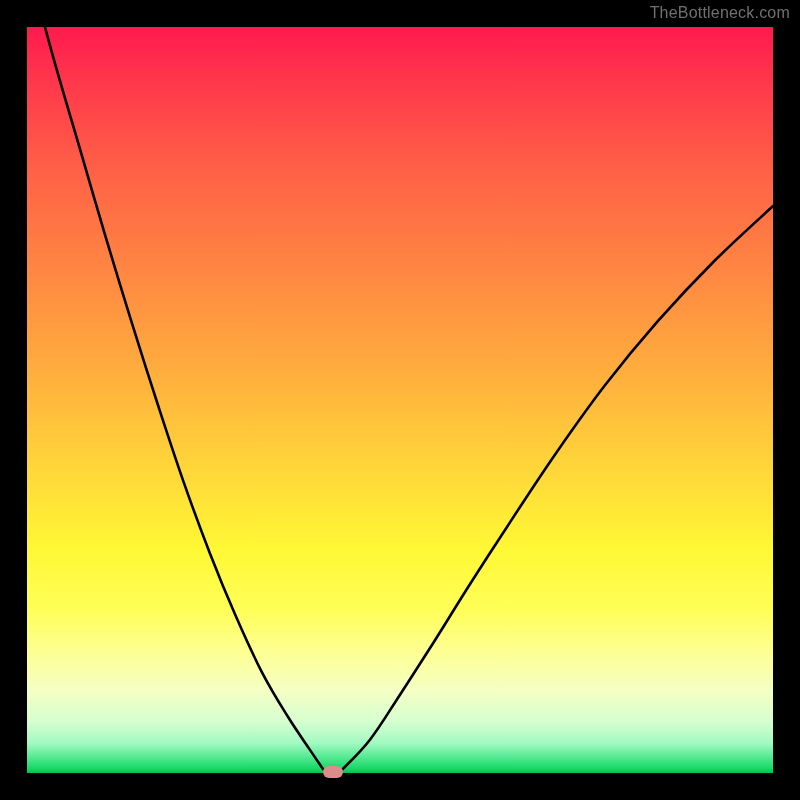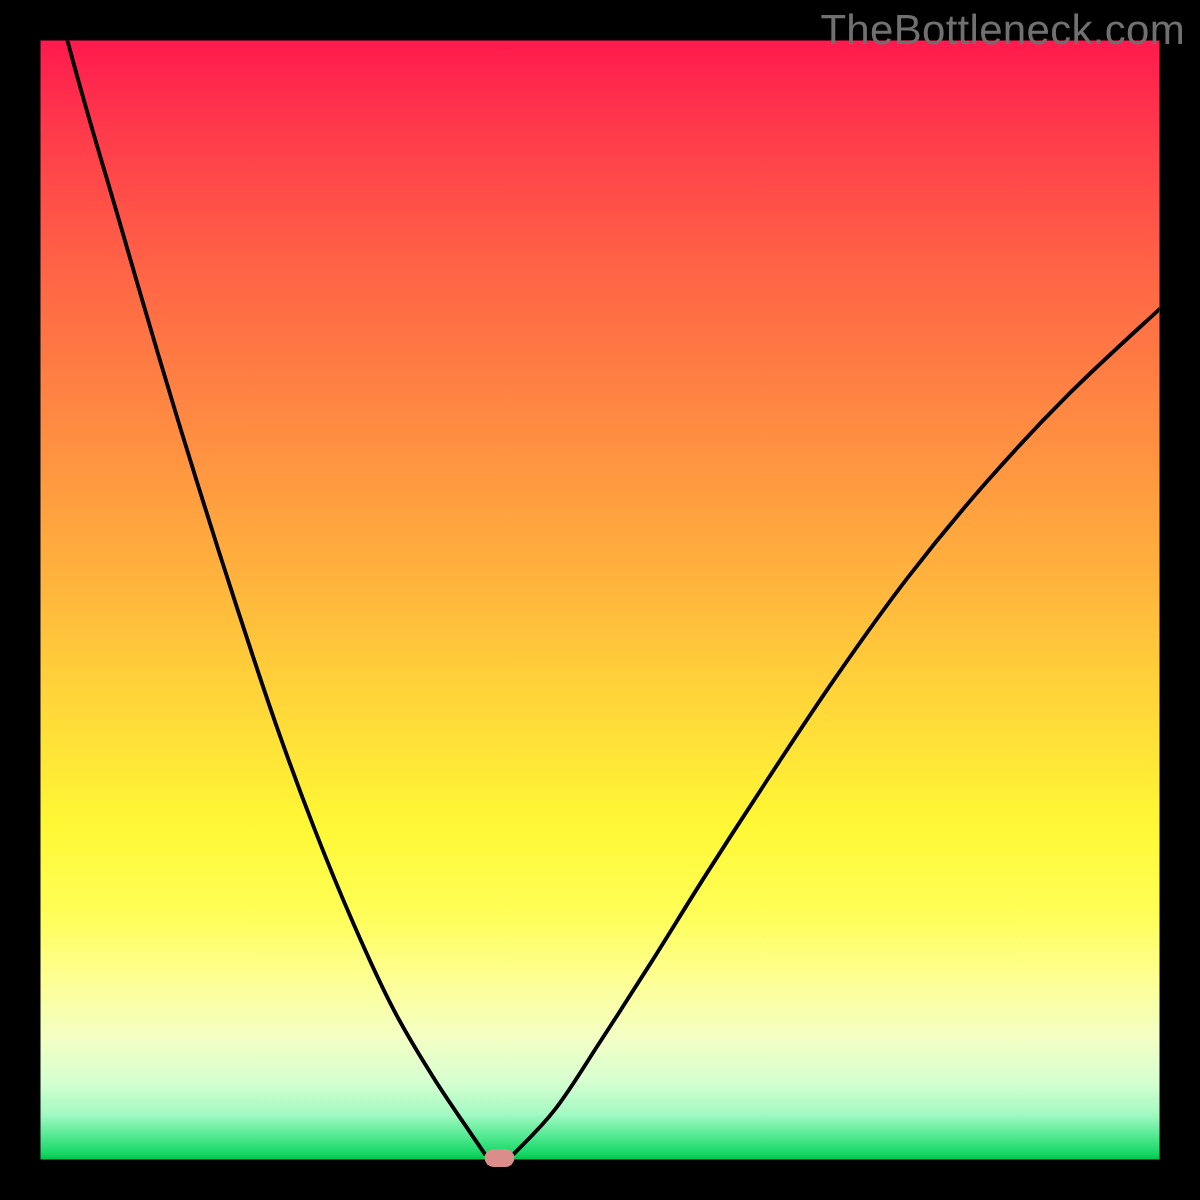--- a/index.html
+++ b/index.html
@@ -40,7 +40,7 @@
     top: 4px;
     right: 10px;
     color: #707070;
-    font-size: 28px;
+    font-size: 16px;
     font-weight: 500;
     letter-spacing: 0.2px;
   }

